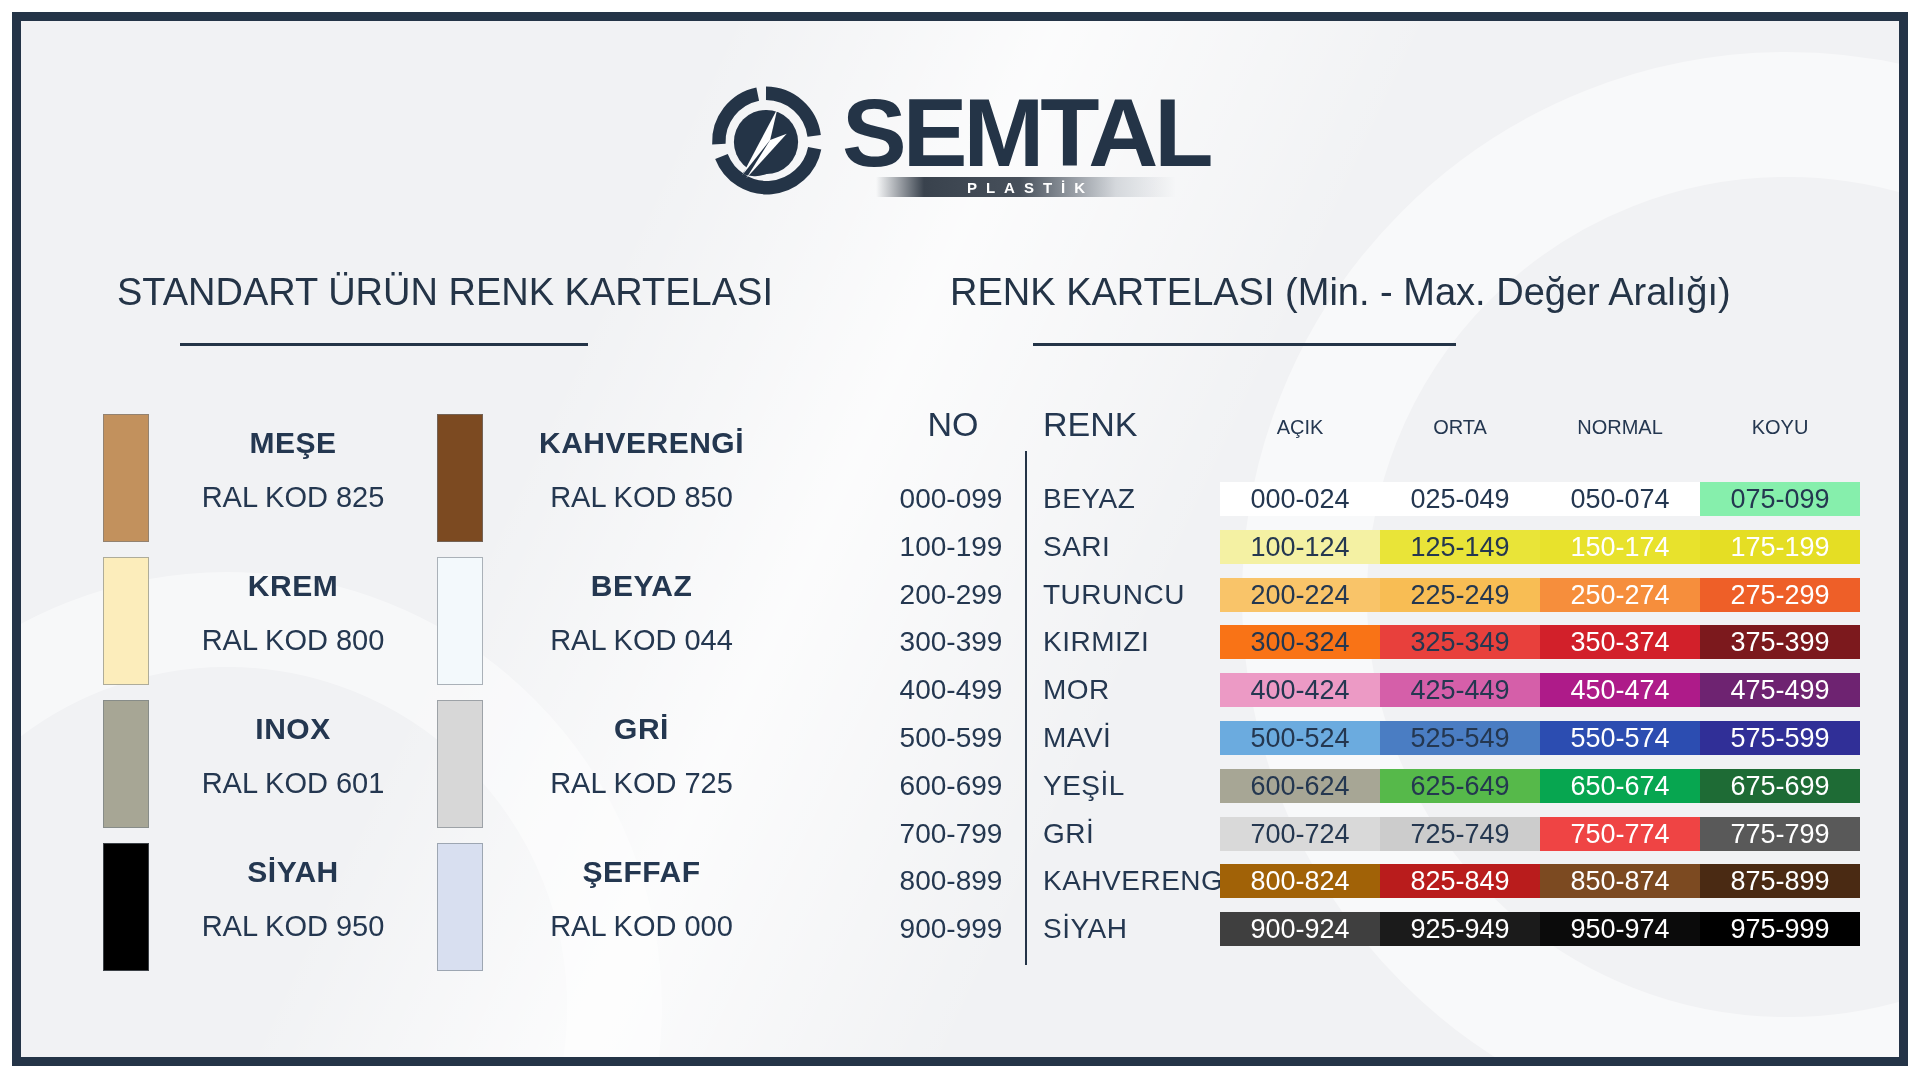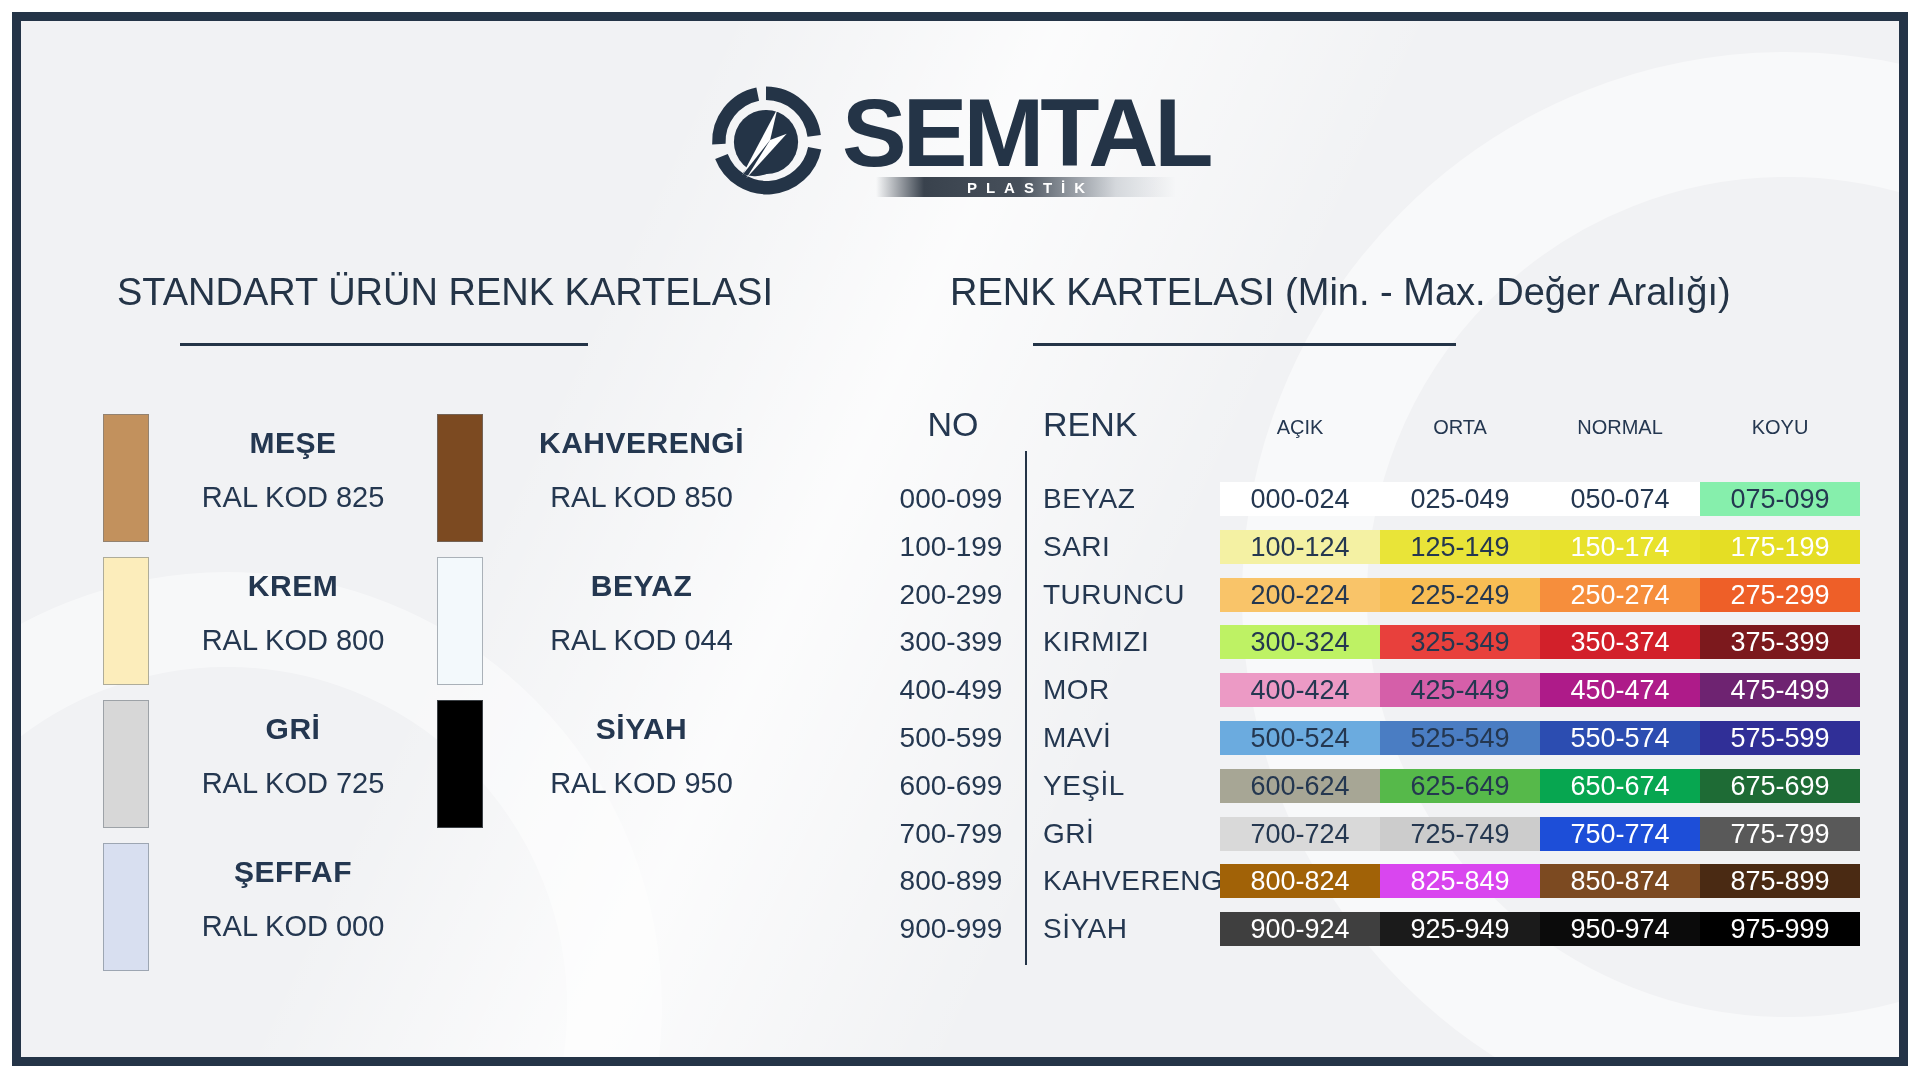--- a/index.html
+++ b/index.html
@@ -198,7 +198,7 @@
       <div class="trow" style="top: 220px;">
         <span class="t-no">300-399</span>
         <span class="t-renk">KIRMIZI</span>
-        <span class="t-cell fg-dark" style="left: 325px; background: #bef264;">300-324</span>
+        <span class="t-cell fg-dark" style="left: 325px; background: #f97316;">300-324</span>
         <span class="t-cell fg-dark" style="left: 485px; background: rgb(232, 64, 60);">325-349</span>
         <span class="t-cell fg-white" style="left: 645px; background: rgb(210, 32, 42);">350-374</span>
         <span class="t-cell fg-white" style="left: 805px; background: rgb(124, 25, 29);">375-399</span>

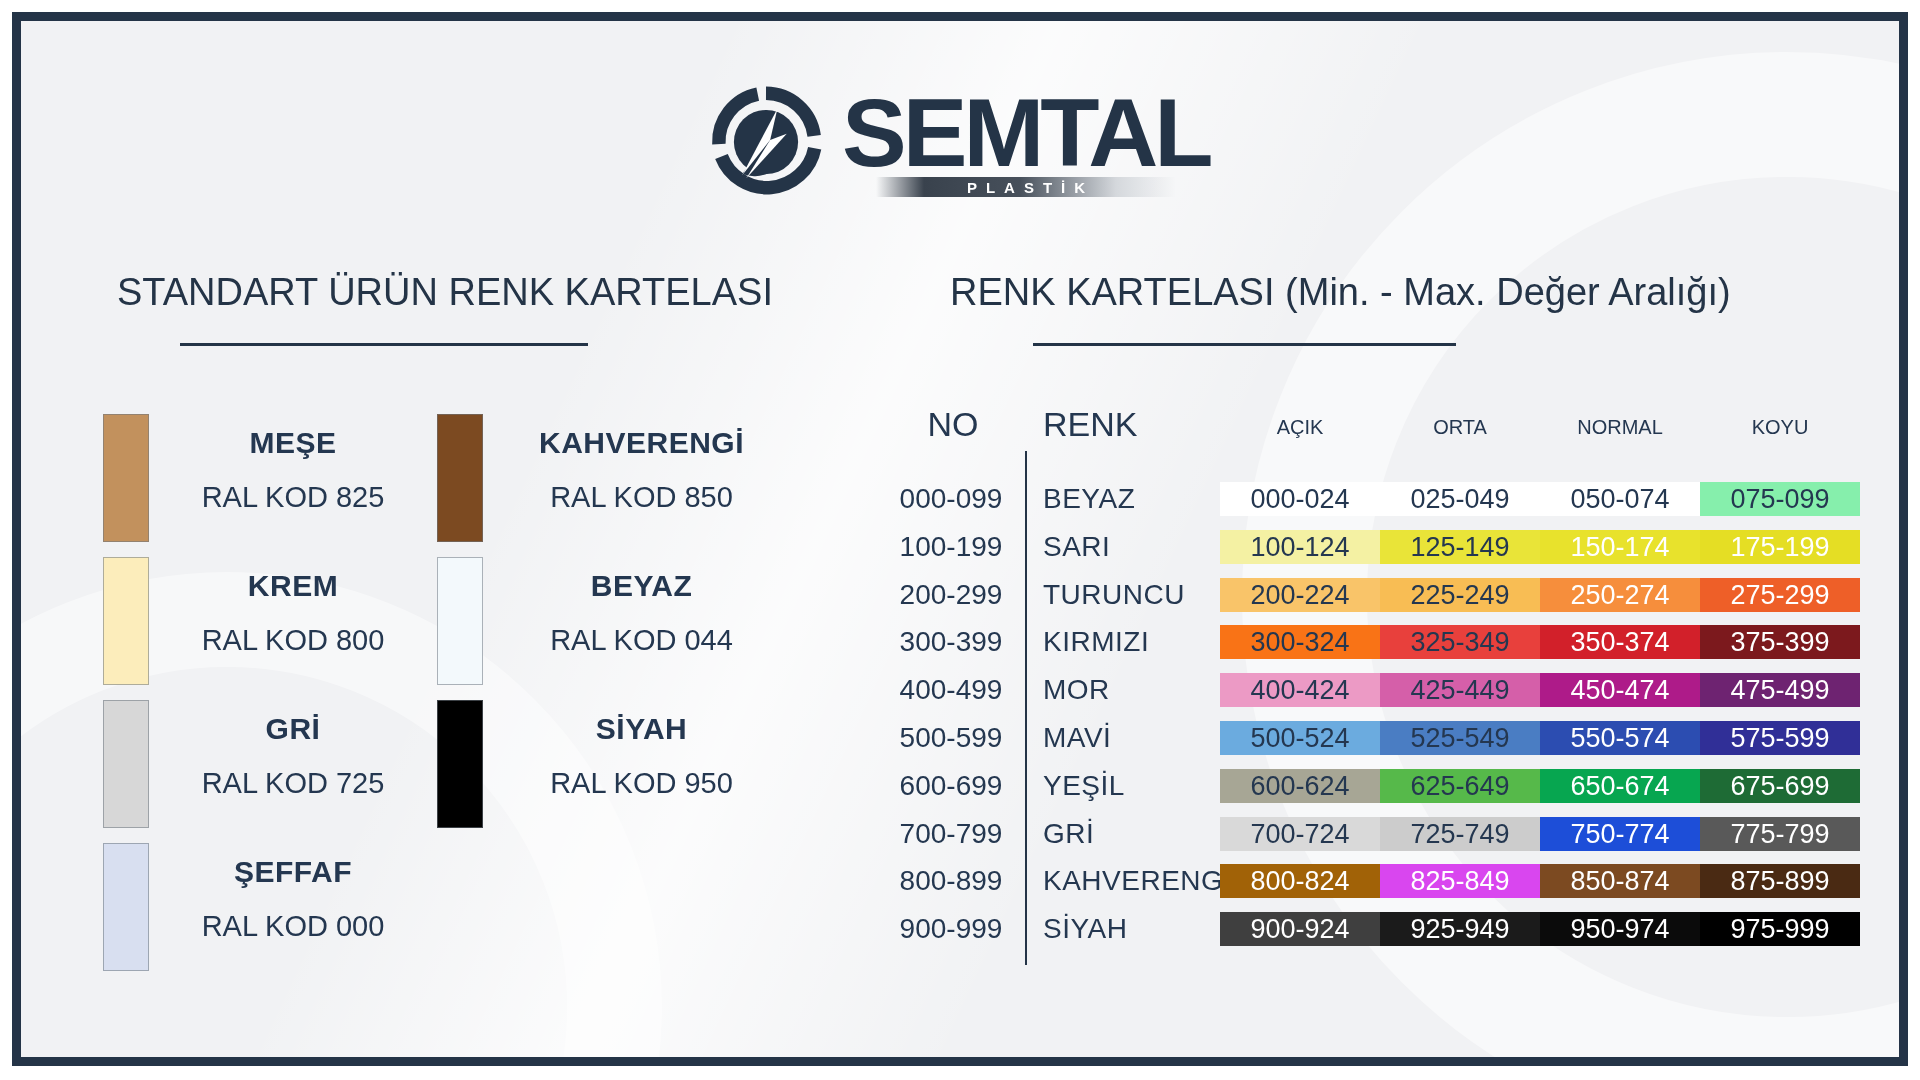--- a/index.html
+++ b/index.html
@@ -136,6 +136,13 @@
         <div class="sw-label">
           <div class="sw-name">BEYAZ</div>
           <div class="sw-ral">RAL KOD 044</div>
+        </div>
+      </div>
+      <div class="sw-item">
+        <div class="sw-chip" style="background: rgb(167, 166, 149);"></div>
+        <div class="sw-label">
+          <div class="sw-name">INOX</div>
+          <div class="sw-ral">RAL KOD 601</div>
         </div>
       </div>
       <div class="sw-item">

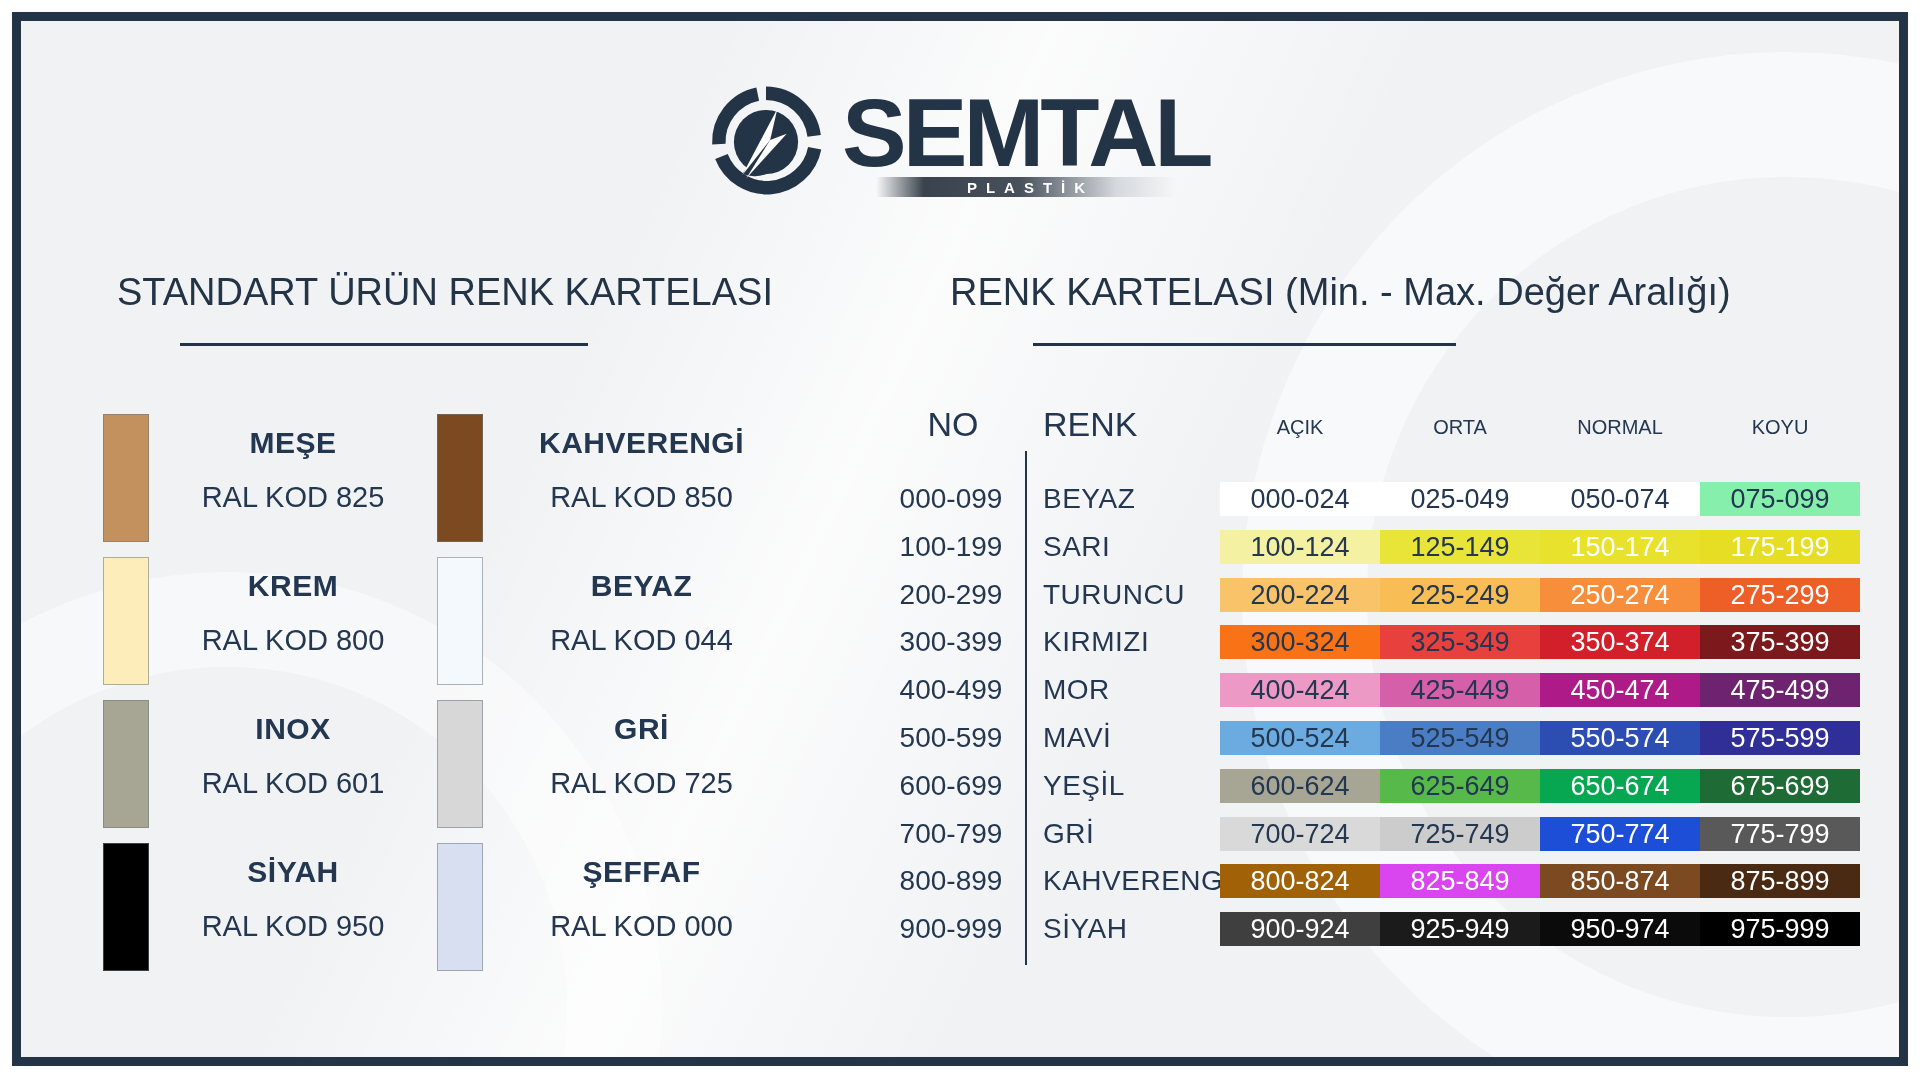--- a/index.html
+++ b/index.html
@@ -239,7 +239,7 @@
         <span class="t-renk">GRİ</span>
         <span class="t-cell fg-dark" style="left: 325px; background: rgb(217, 217, 217);">700-724</span>
         <span class="t-cell fg-dark" style="left: 485px; background: rgb(204, 204, 204);">725-749</span>
-        <span class="t-cell fg-white" style="left: 645px; background: #1d4ed8;">750-774</span>
+        <span class="t-cell fg-white" style="left: 645px; background: #ef4444;">750-774</span>
         <span class="t-cell fg-white" style="left: 805px; background: rgb(89, 89, 89);">775-799</span>
       </div>
       <div class="trow" style="top: 459px;">

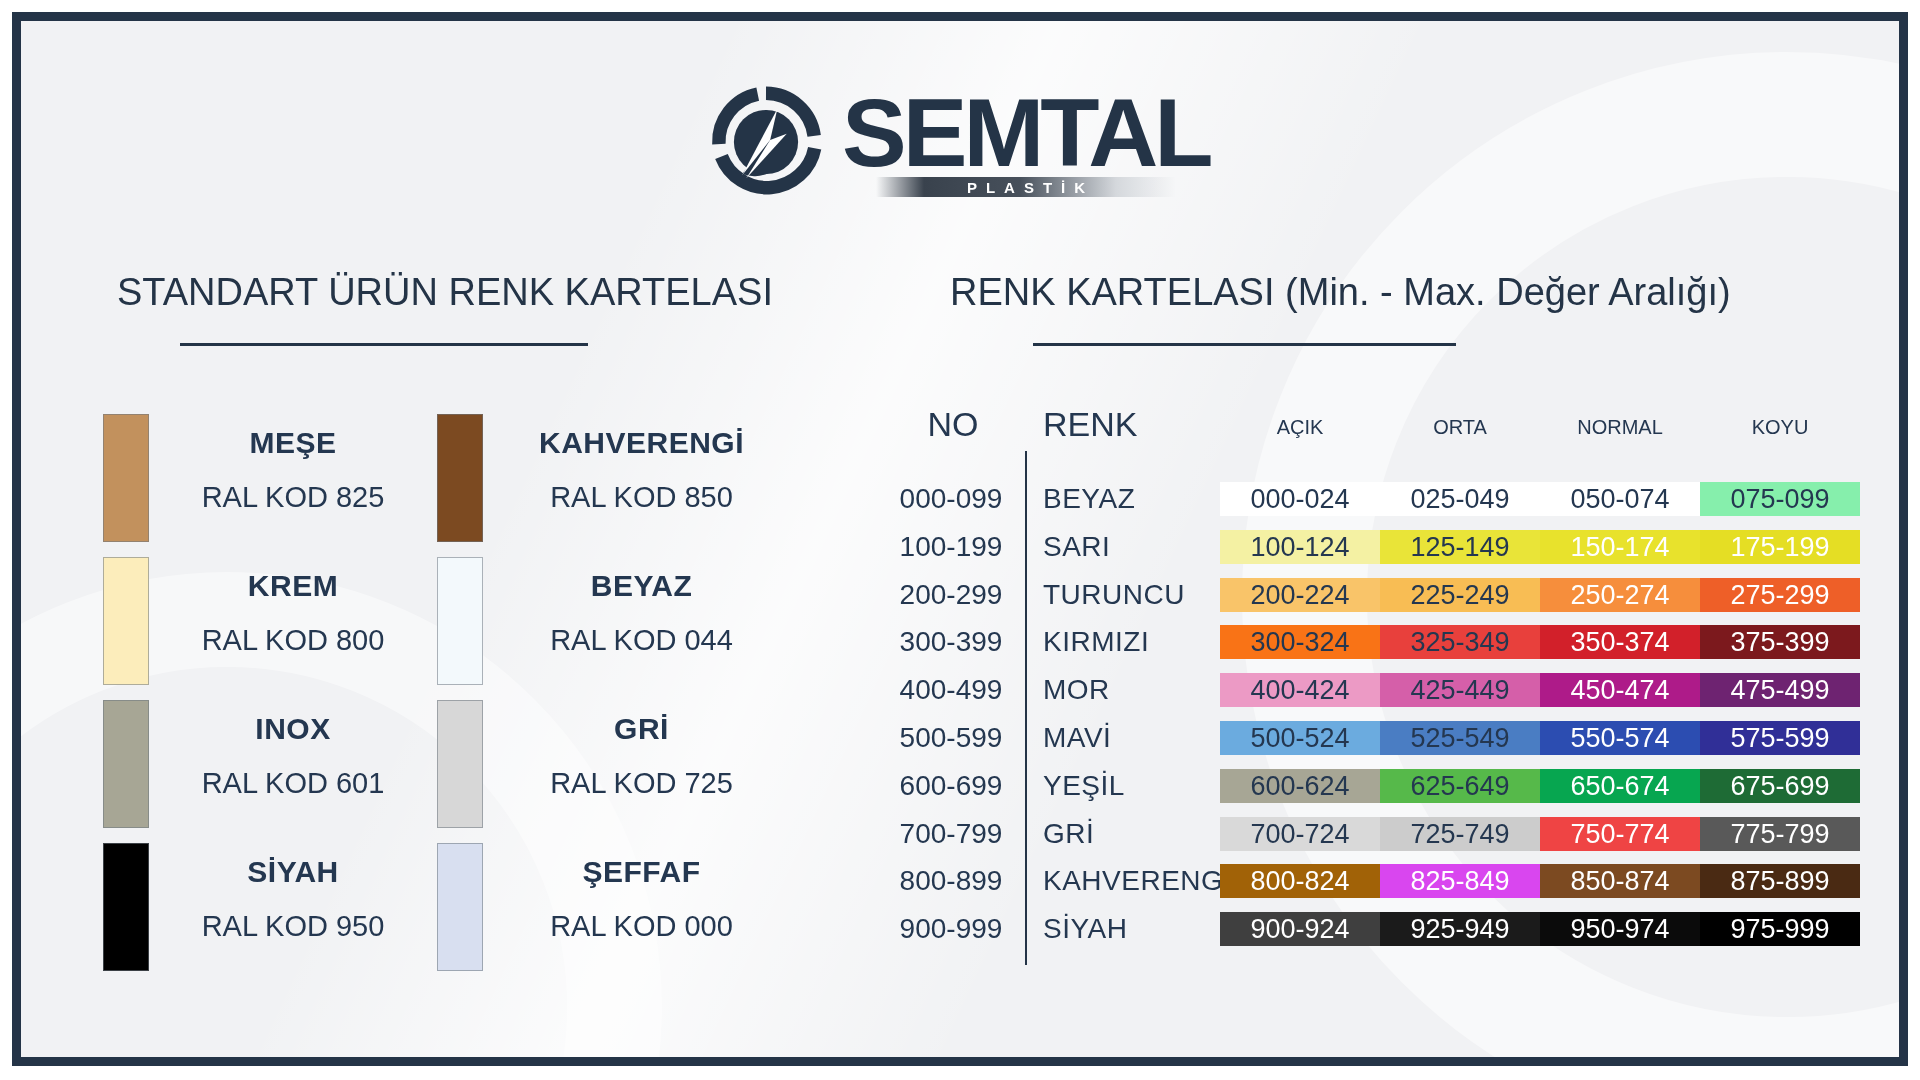--- a/index.html
+++ b/index.html
@@ -246,7 +246,7 @@
         <span class="t-no">800-899</span>
         <span class="t-renk">KAHVERENGİ</span>
         <span class="t-cell fg-white" style="left: 325px; background: #a16207;">800-824</span>
-        <span class="t-cell fg-white" style="left: 485px; background: #d946ef;">825-849</span>
+        <span class="t-cell fg-white" style="left: 485px; background: #b91c1c;">825-849</span>
         <span class="t-cell fg-white" style="left: 645px; background: rgb(124, 74, 33);">850-874</span>
         <span class="t-cell fg-white" style="left: 805px; background: rgb(74, 42, 19);">875-899</span>
       </div>

